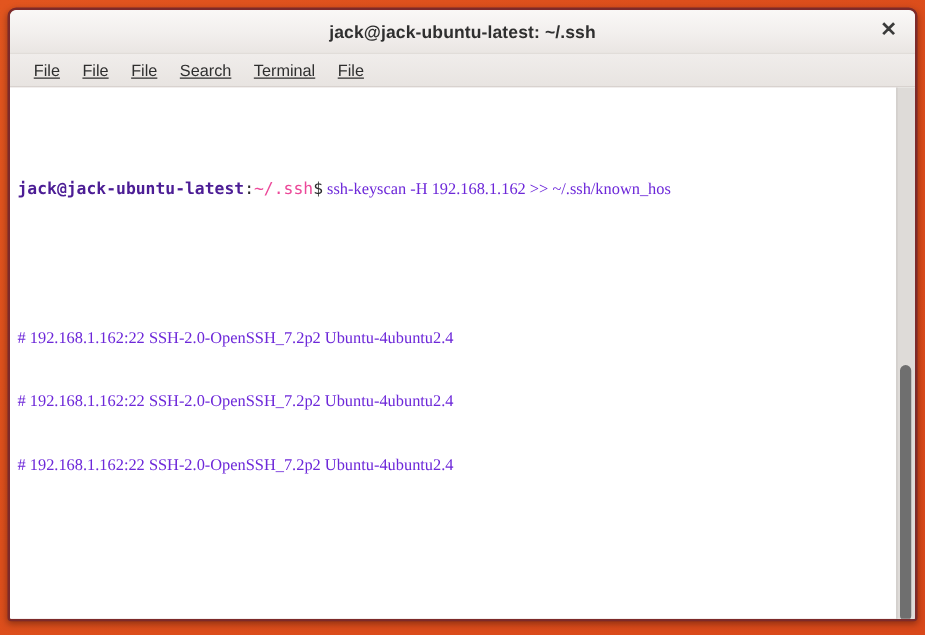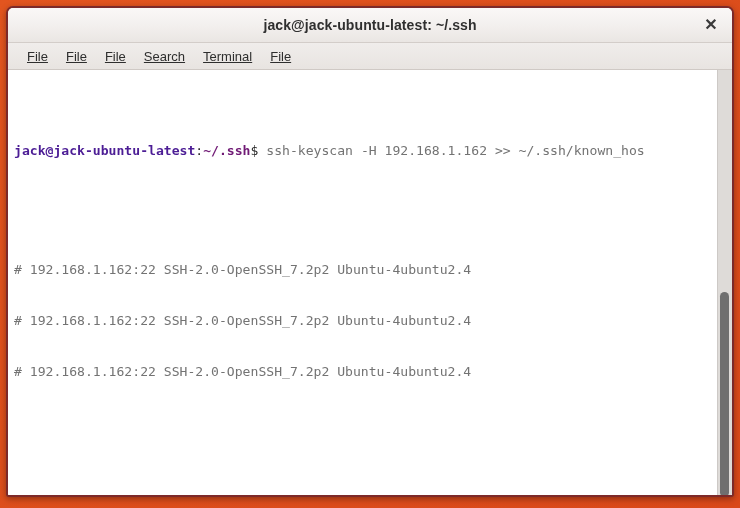--- a/index.html
+++ b/index.html
@@ -116,7 +116,7 @@
   }
   .user-host { color: #4c1d95; font-weight: bold; }
   .punct     { color: #2b2b2b; }
-  .path      { color: #701a75; font-weight: bold; }
+  .path      { color: #ec4899; font-weight: normal; }
   .plain     { color: #737373; }
 
   

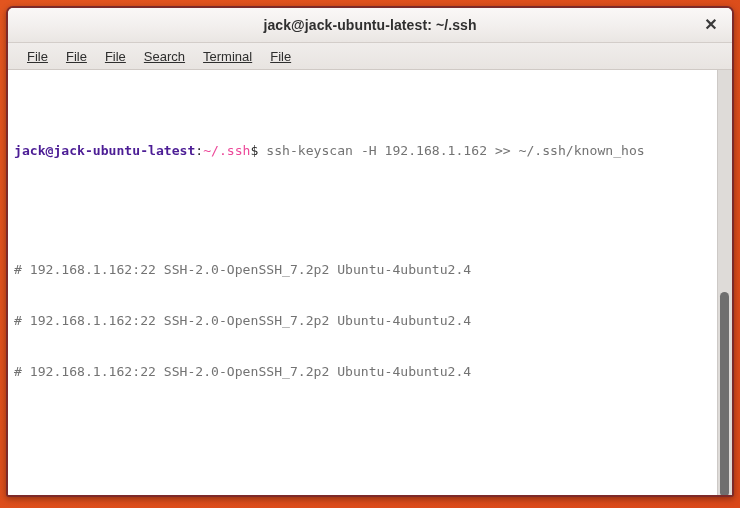--- a/index.html
+++ b/index.html
@@ -117,7 +117,7 @@
   .user-host { color: #4c1d95; font-weight: bold; }
   .punct     { color: #2b2b2b; }
   .path      { color: #ec4899; font-weight: normal; }
-  .plain     { color: #737373; }
+  .plain     { color: #6d28d9; font-family: Liberation Serif, serif; }
 
   
   #scrollbar {

